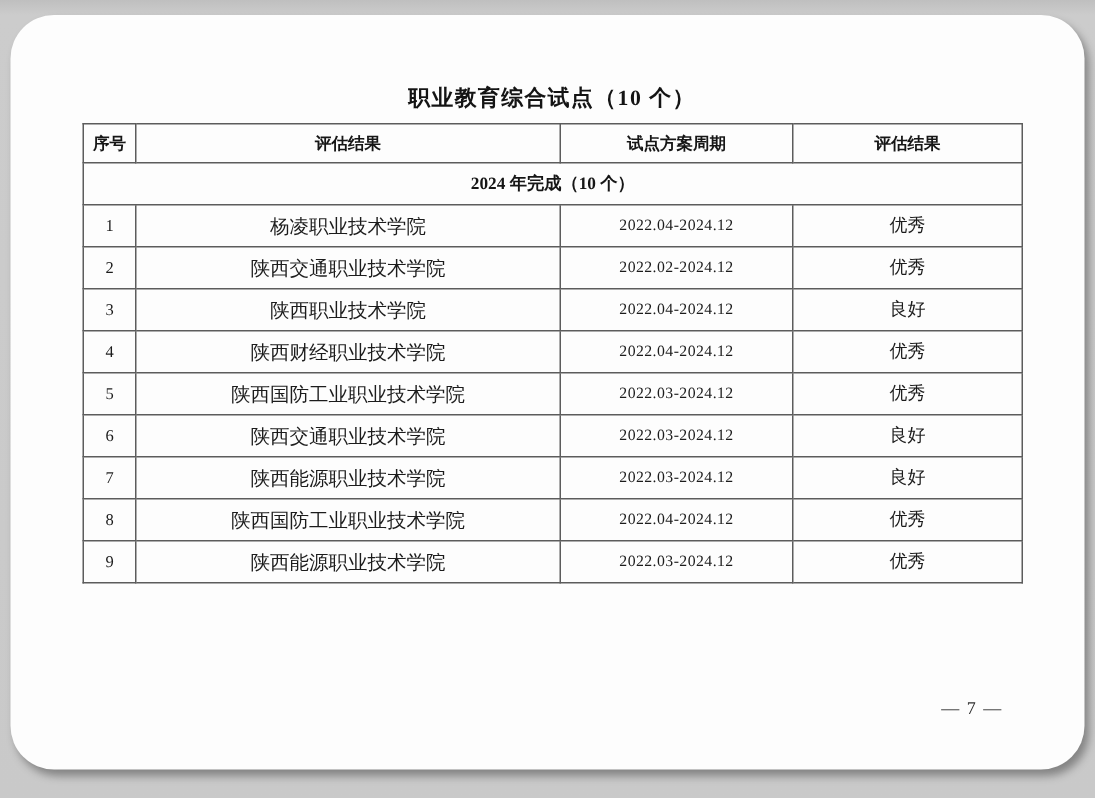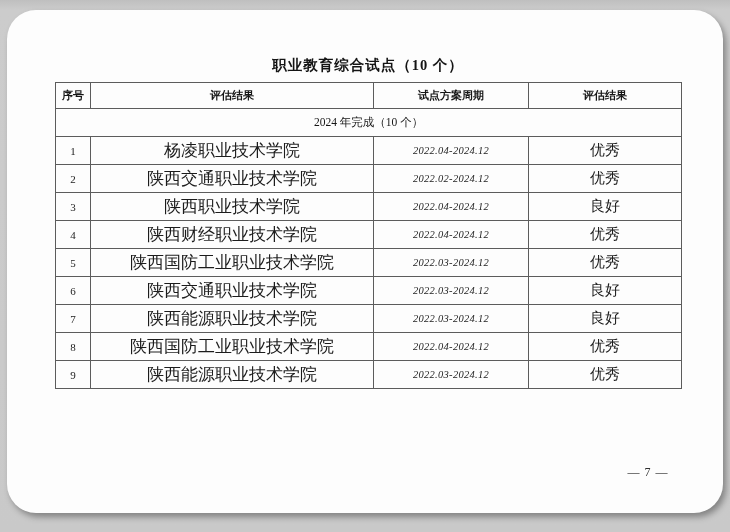--- a/index.html
+++ b/index.html
@@ -42,7 +42,7 @@
   tr.head-row { height:26px; }
   tr.head-row th { font-size:11px; font-weight:bold; color:#161616; }
   tr.section-row { height:28px; }
-  tr.section-row td { font-size:11.5px; font-weight:normal; color:#161616; }
+  tr.section-row td { font-size:11.5px; font-weight:bold; color:#161616; }
   tr.data-row { height:28px; }
   td.c-no     { font-size:11px; }
   td.c-unit   { font-size:17px; }

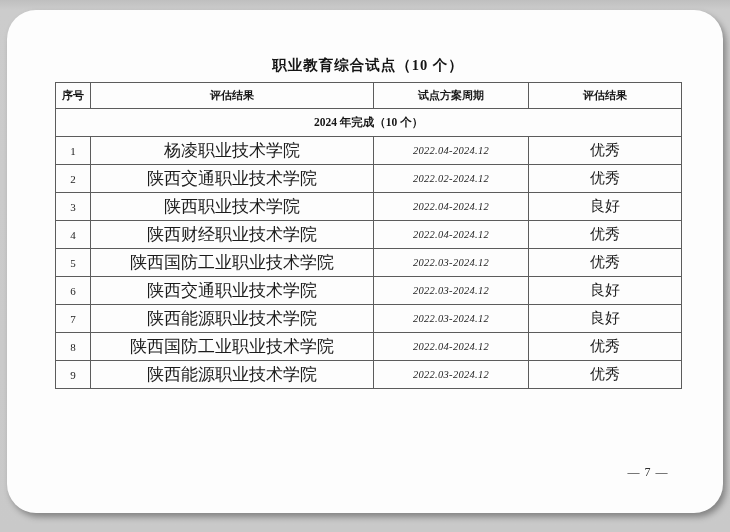--- a/index.html
+++ b/index.html
@@ -45,7 +45,7 @@
   tr.section-row td { font-size:11.5px; font-weight:bold; color:#161616; }
   tr.data-row { height:28px; }
   td.c-no     { font-size:11px; }
-  td.c-unit   { font-size:17px; }
+  td.c-unit   { font-size:13px; }
   td.c-period { font-size:10.5px; letter-spacing:0.3px;font-style:italic; }
   td.c-result { font-size:15px; }
   .page-num {

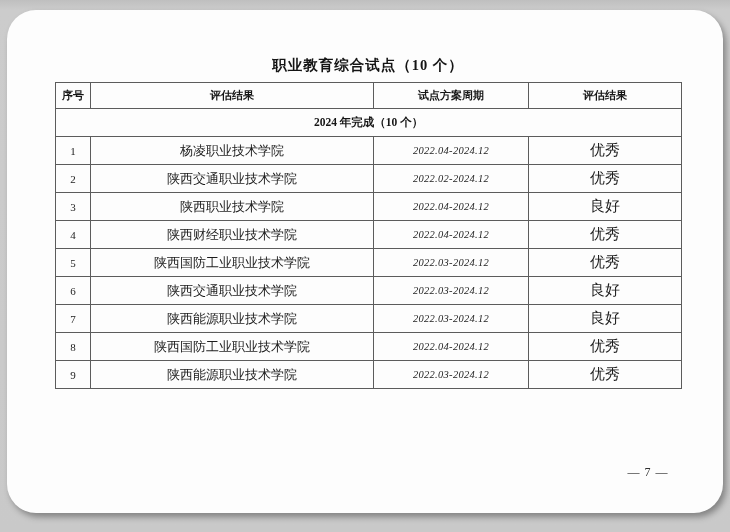--- a/index.html
+++ b/index.html
@@ -46,7 +46,7 @@
   tr.data-row { height:28px; }
   td.c-no     { font-size:11px; }
   td.c-unit   { font-size:13px; }
-  td.c-period { font-size:10.5px; letter-spacing:0.3px;font-style:italic; }
+  td.c-period { font-size:10.5px; letter-spacing:0.3px; }
   td.c-result { font-size:15px; }
   .page-num {
     position:absolute;

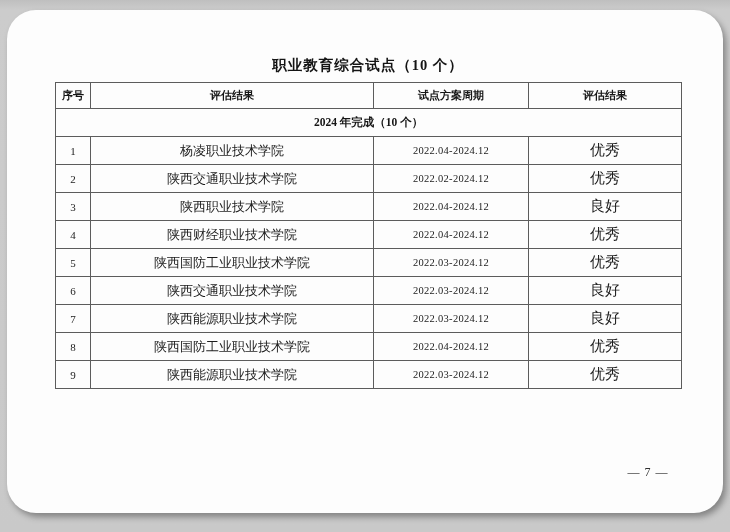--- a/index.html
+++ b/index.html
@@ -47,7 +47,7 @@
   td.c-no     { font-size:11px; }
   td.c-unit   { font-size:13px; }
   td.c-period { font-size:10.5px; letter-spacing:0.3px; }
-  td.c-result { font-size:15px; }
+  td.c-result { font-size:12px; }
   .page-num {
     position:absolute;
     left:595px; top:455px;

